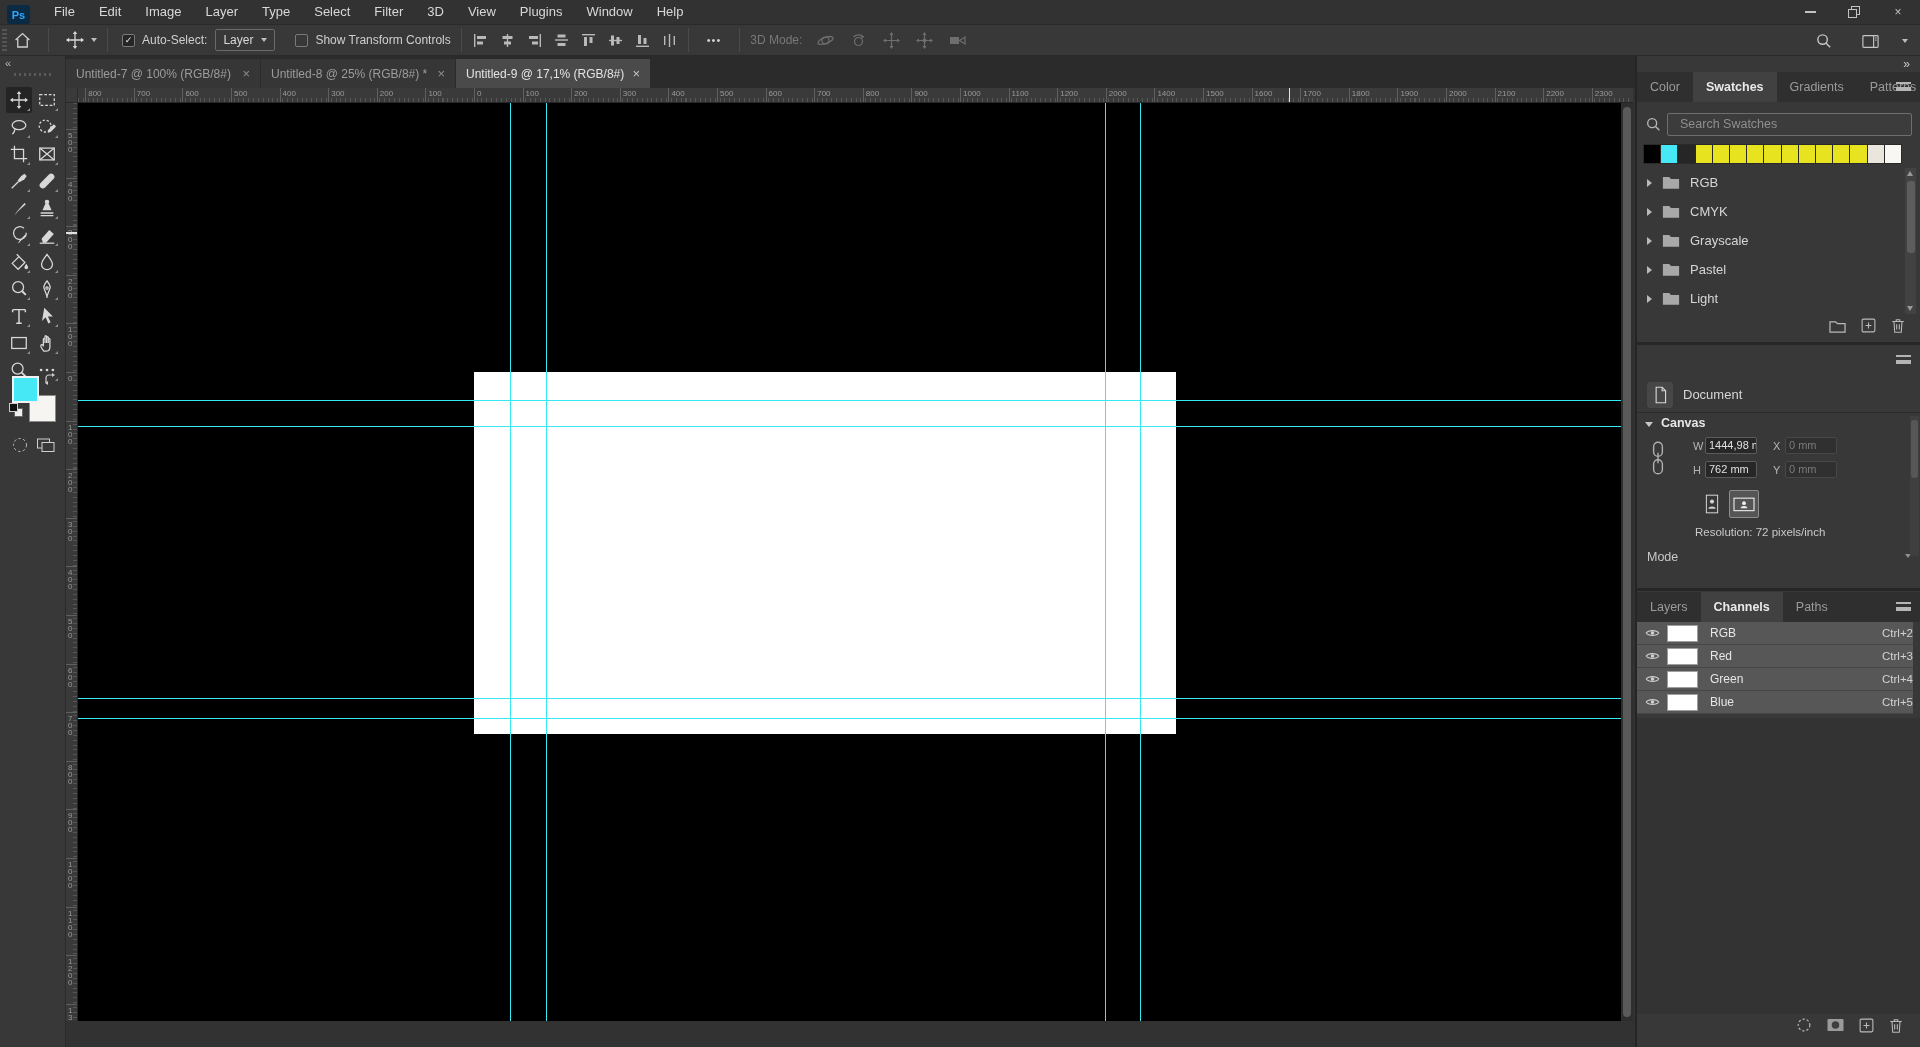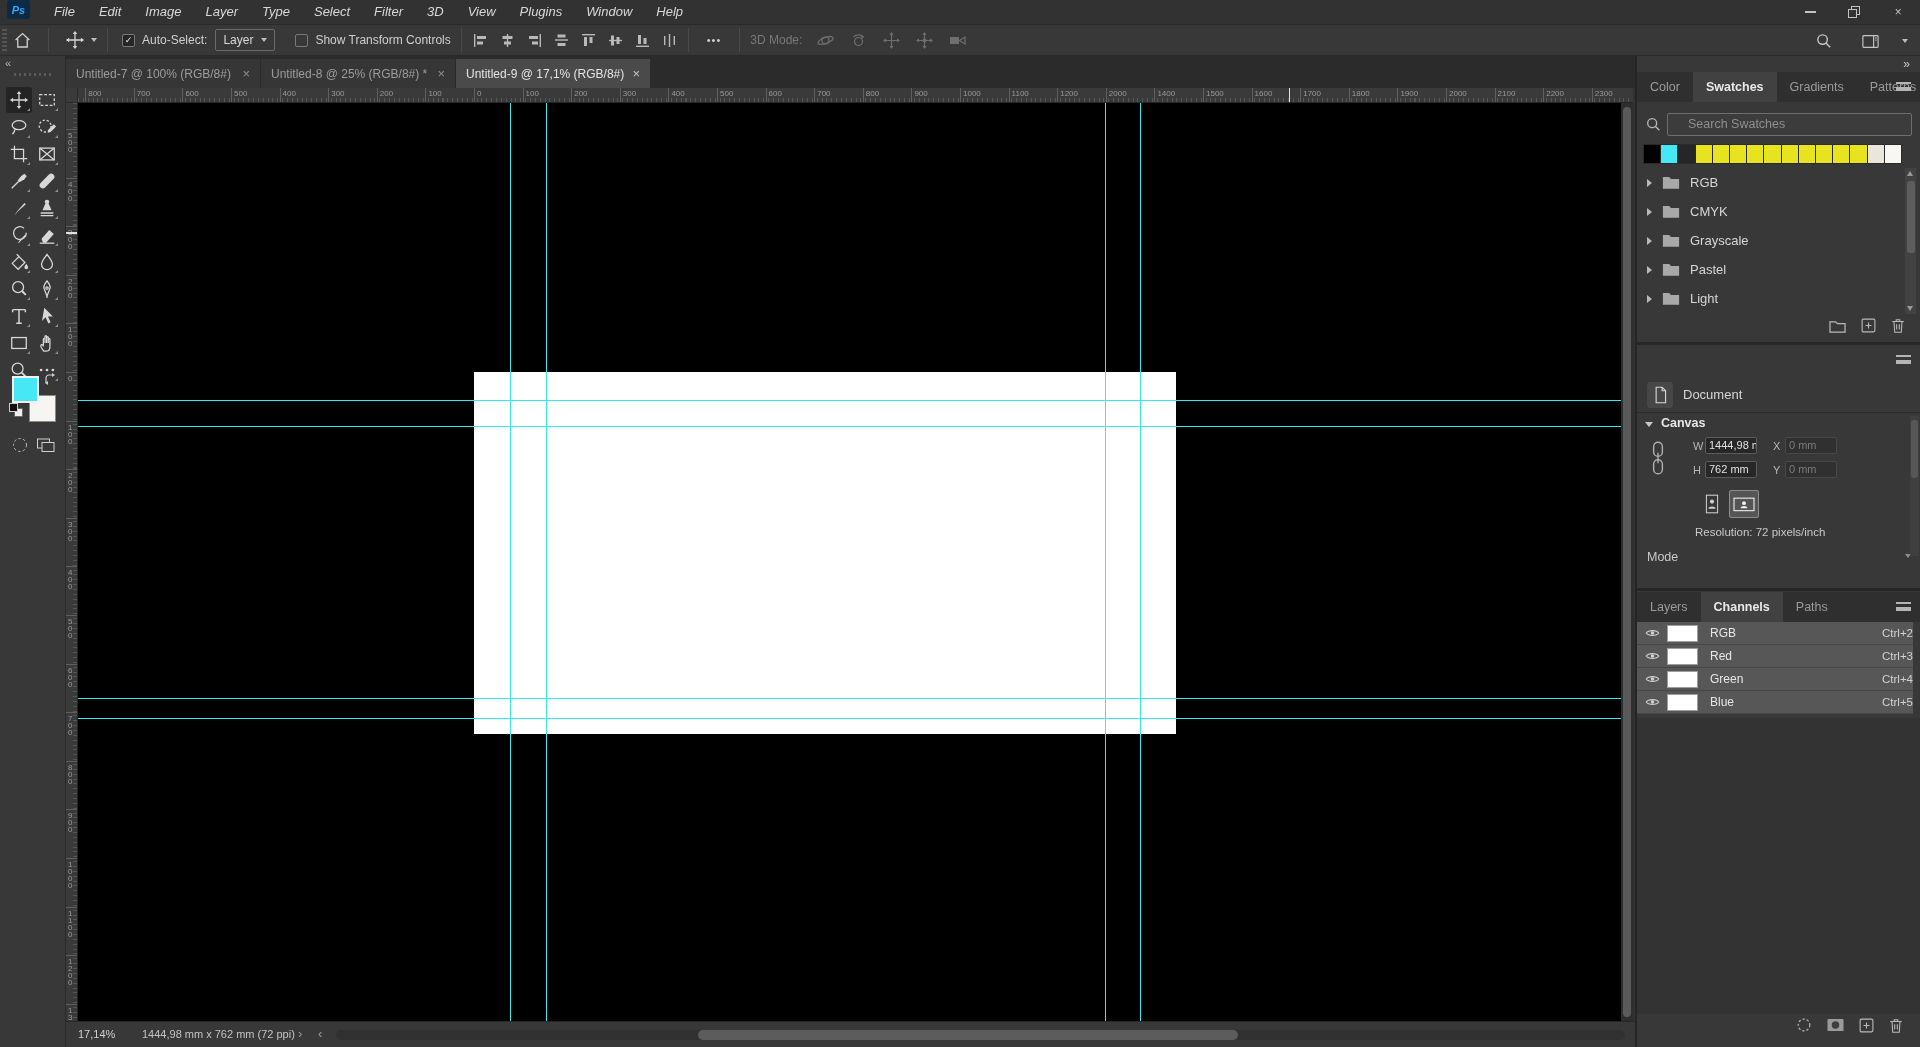--- a/index.html
+++ b/index.html
@@ -7,7 +7,7 @@
   #app { position:relative; width:1920px; height:1047px; background:#323232; overflow:hidden; color:#d4d4d4; }
 
   
-  #menubar { position:absolute; left:0; top:0; width:1920px; height:24px; background:#323232; display:flex; align-items:flex-start;font-style:italic; }
+  #menubar { position:absolute; left:0; top:0; width:1920px; height:24px; background:#323232; display:flex; align-items:flex-end; }
   .ps-badge { width:23px; height:19px; background:#0b2a44; color:#31a8ff; font-weight:bold; font-size:11px; border-radius:3px; display:flex; align-items:center; justify-content:center; margin:0 12px 0 7px; }
   .menu-item { padding:0 12px; font-size:13px; color:#d8d8d8; line-height:24px; }
   #win-controls { position:absolute; right:0; top:0; height:24px; display:flex; }

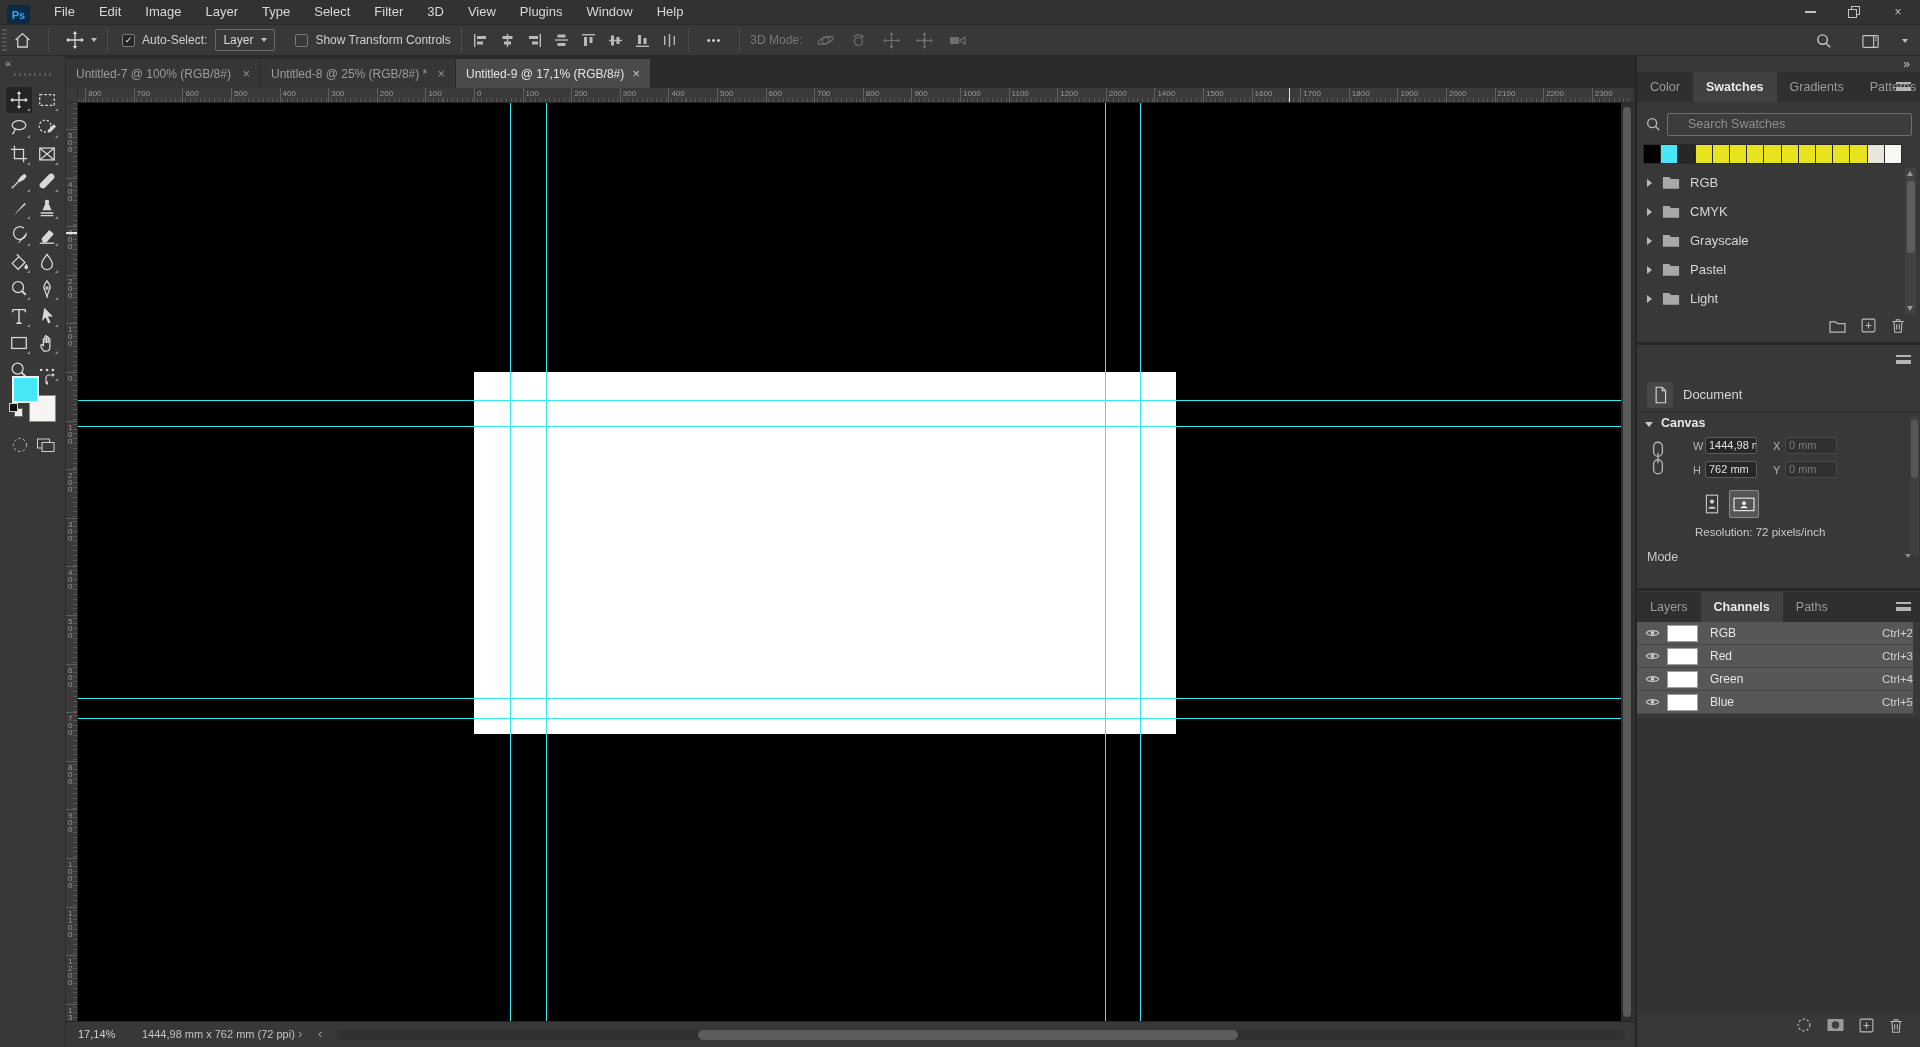--- a/index.html
+++ b/index.html
@@ -89,7 +89,7 @@
   .hdiv { position:absolute; left:0; right:0; height:3px; background:#272727; }
   #sw-expand { position:absolute; right:10px; top:1px; font-size:12px; color:#c9c9c9; }
   #sw-search { position:absolute; left:8px; top:56px; right:8px; height:24px; display:flex; align-items:center; gap:5px; }
-  #sw-search input { flex:1; background:#3c3c3c; border:1px solid #6e6e6e; height:23px; color:#ddd; padding:0 20px; font-size:12.5px; border-radius:2px; font-family:"Liberation Sans",sans-serif; outline:none; }
+  #sw-search input { flex:1; background:#3c3c3c; border:1px solid #6e6e6e; height:23px; color:#ddd; padding:0 12px; font-size:12.5px; border-radius:2px; font-family:"Liberation Sans",sans-serif; outline:none; }
   #sw-search input::placeholder { color:#8f8f8f; }
   #swatch-row { position:absolute; left:6px; top:88px; right:18px; height:20px; display:flex; gap:1px; background:#2a2a2a; padding:1px; }
   .swatch-chip { flex:1 1 0; }

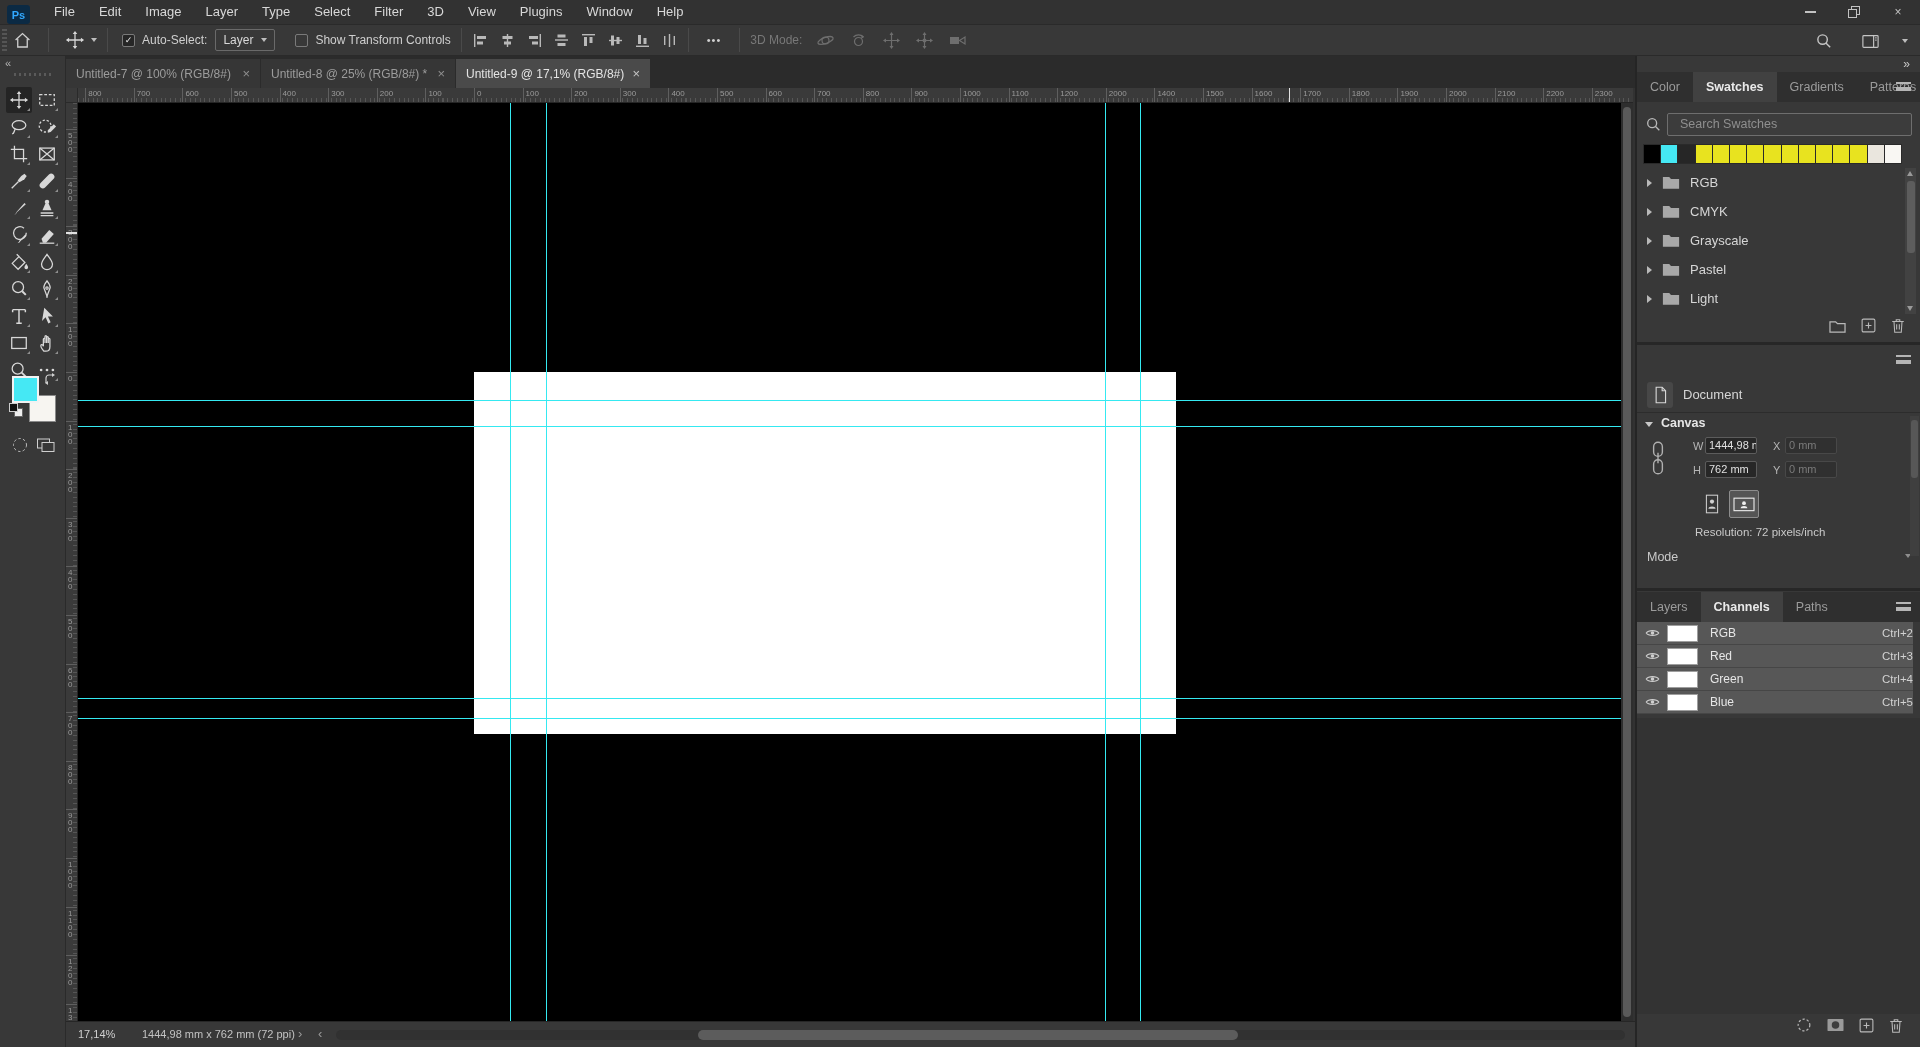--- a/index.html
+++ b/index.html
@@ -726,14 +726,6 @@
       <div class="thumb"></div>
     </div>
 
-  <div id="statusbar">
-    <span id="sb-zoom">17,14%</span>
-    <span id="sb-info">1444,98 mm x 762 mm (72 ppi)</span>
-    <span class="sb-chev" style="left:232px;">›</span>
-    <span class="sb-chev" style="left:252px;">‹</span>
-    <span id="hscroll-track"></span>
-    <span id="hscroll-thumb"></span>
-  </div>
 
   <div id="rightcol">
     <div id="sw-expand">»</div>

